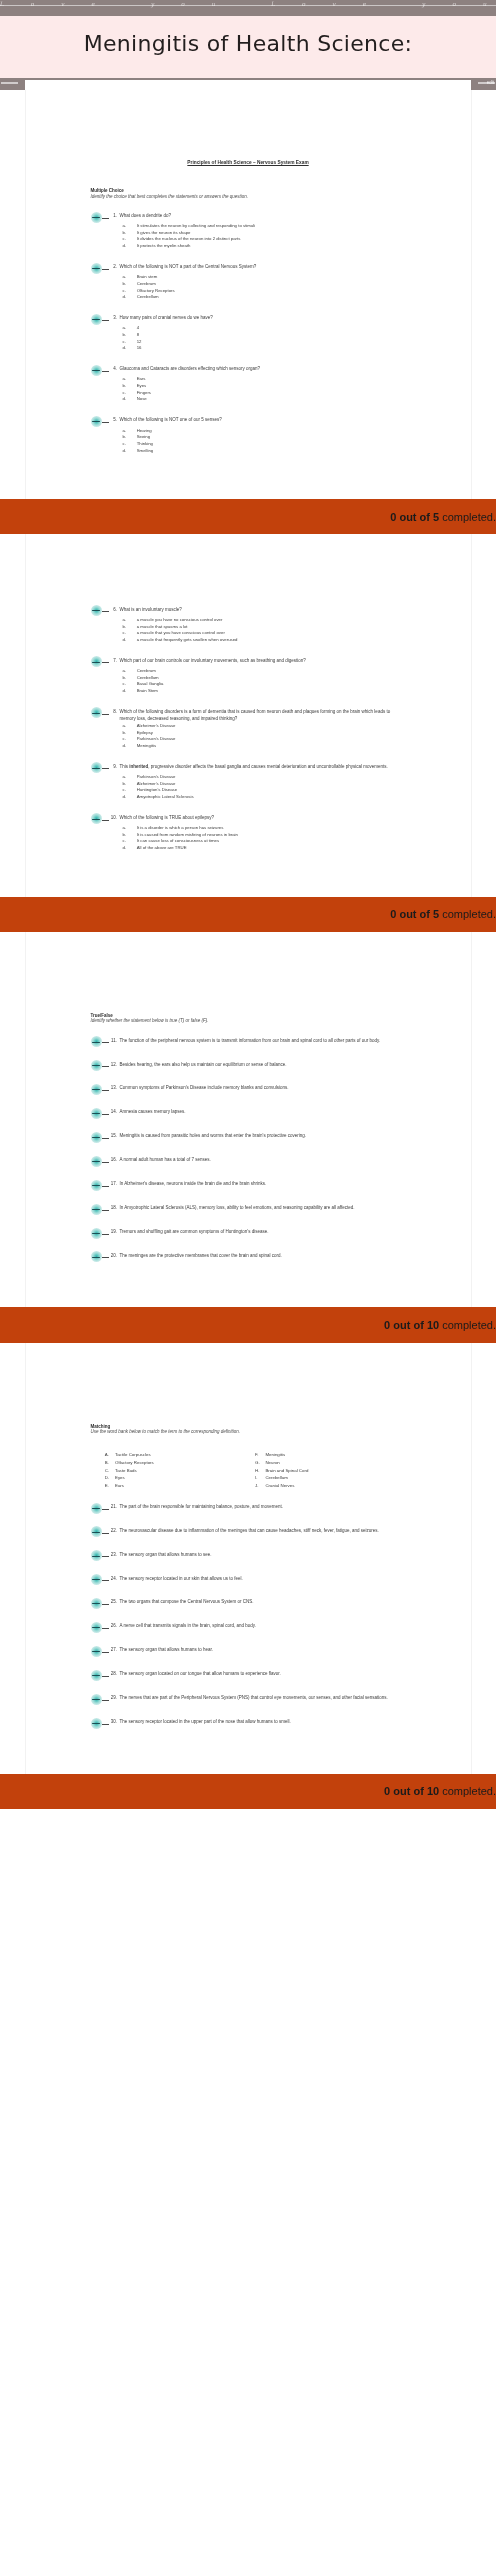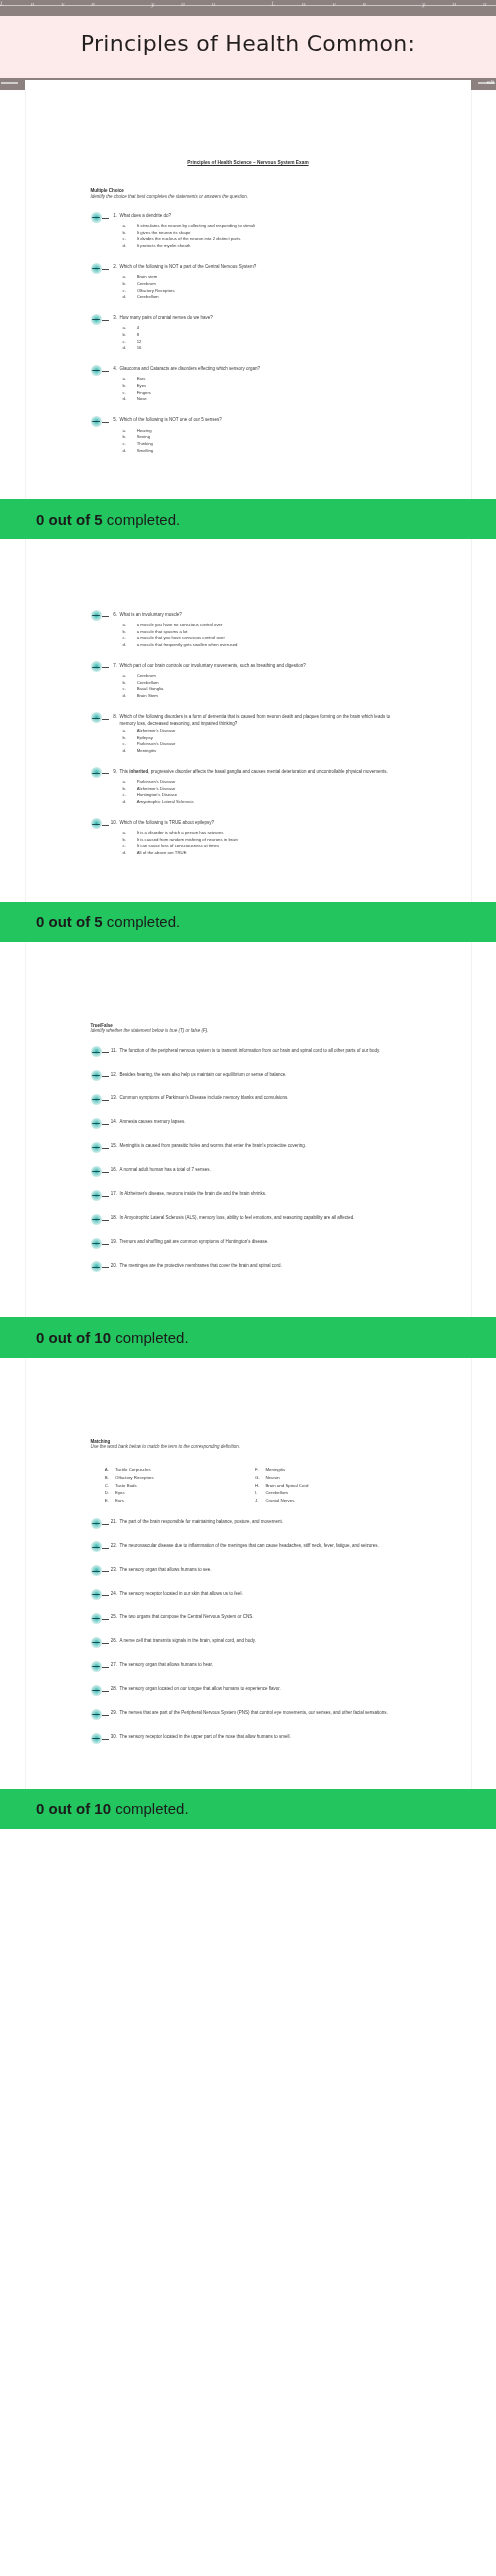--- a/index.html
+++ b/index.html
@@ -221,7 +221,7 @@
 
 <div class="hero">
   <h1>
-    <span>Principles of Health Common:</span><br>
+    <span>Meningitis of Health Science:</span><br>
   </h1>
 </div>
 

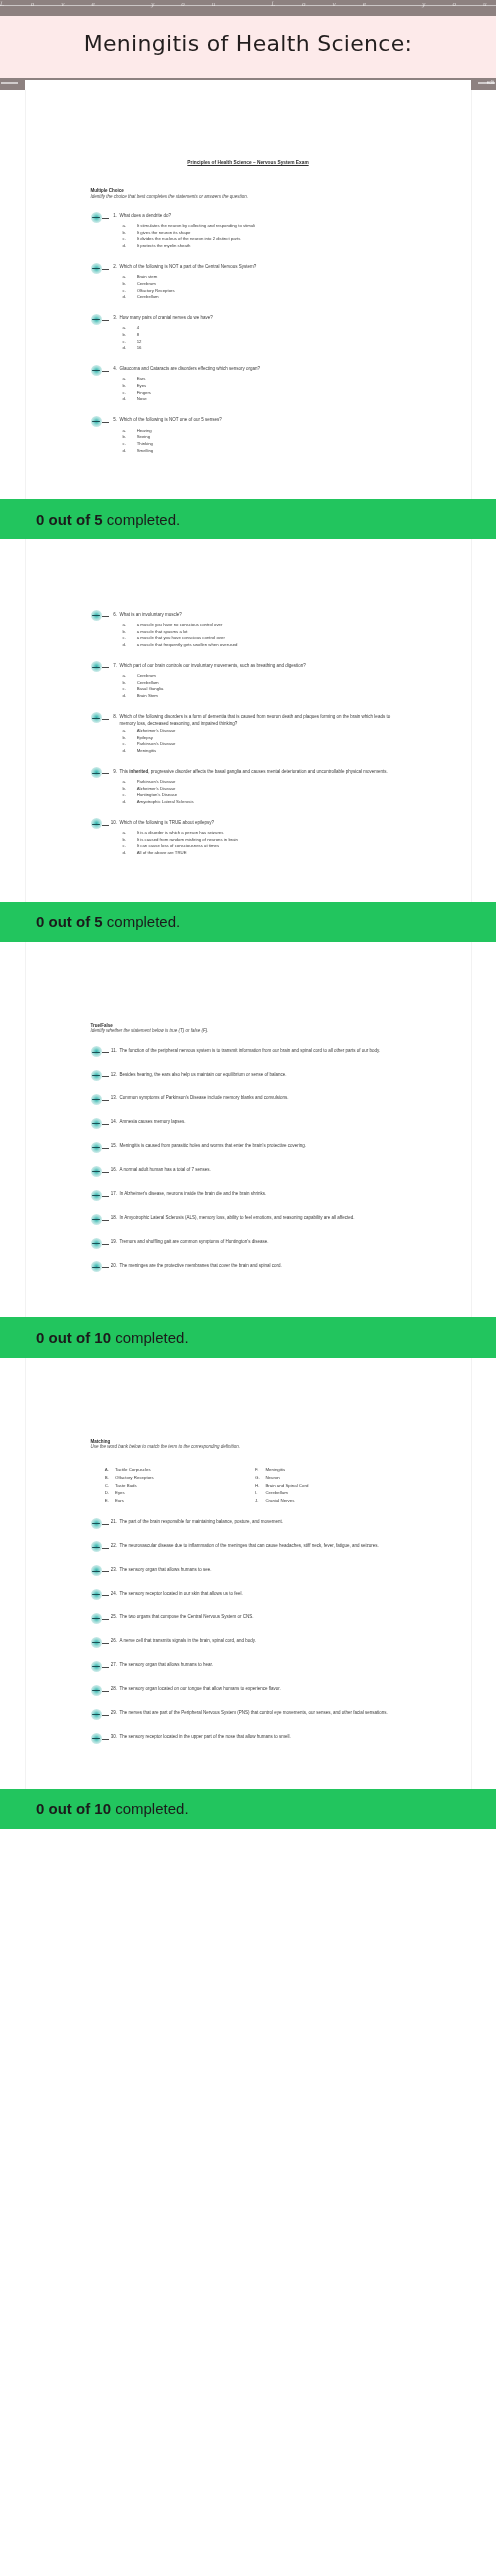--- a/index.html
+++ b/index.html
@@ -200,11 +200,12 @@
 
   
   .completed {
-    background: #22c55e;
+    background: #c2410c;
     padding: 11.6px 0 11.6px 36px;
-    font-size: 15px;
+    font-size: 11px;
     color: #1b1b1b;
     font-family: "Liberation Sans", sans-serif;
+    text-align: right;
   }
   .completed b { font-weight: 700; }
   .completed span.rest { font-weight: 400; }

